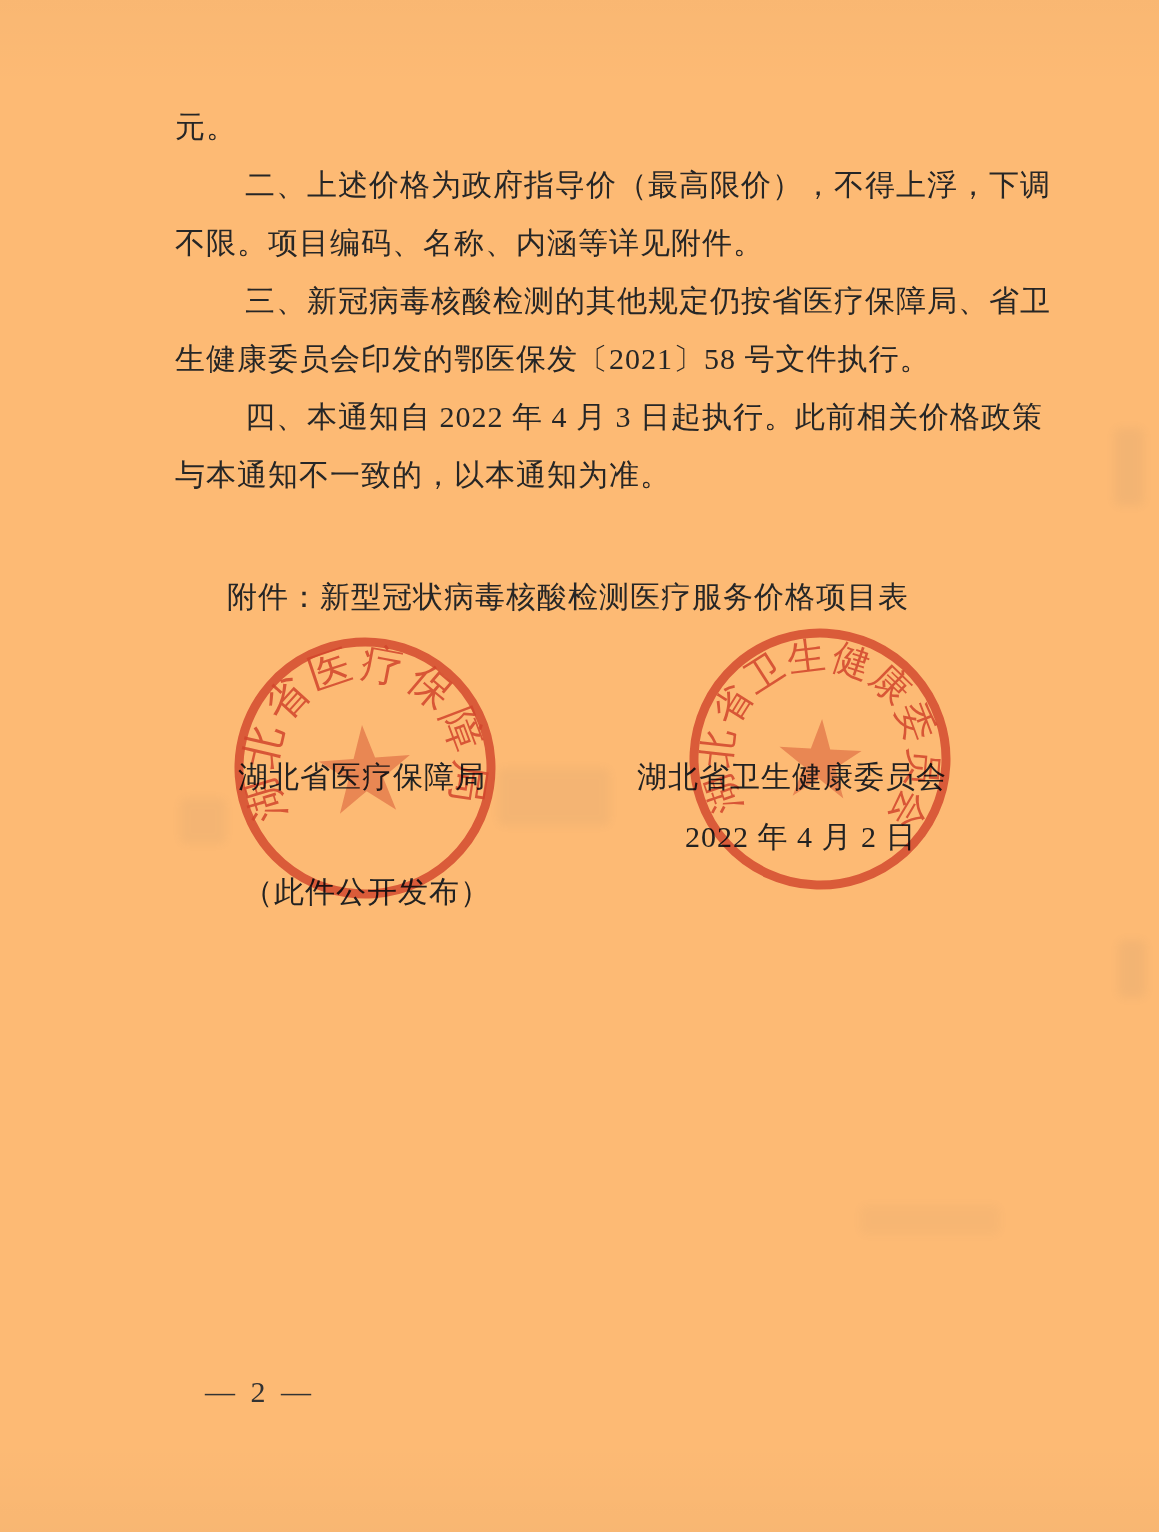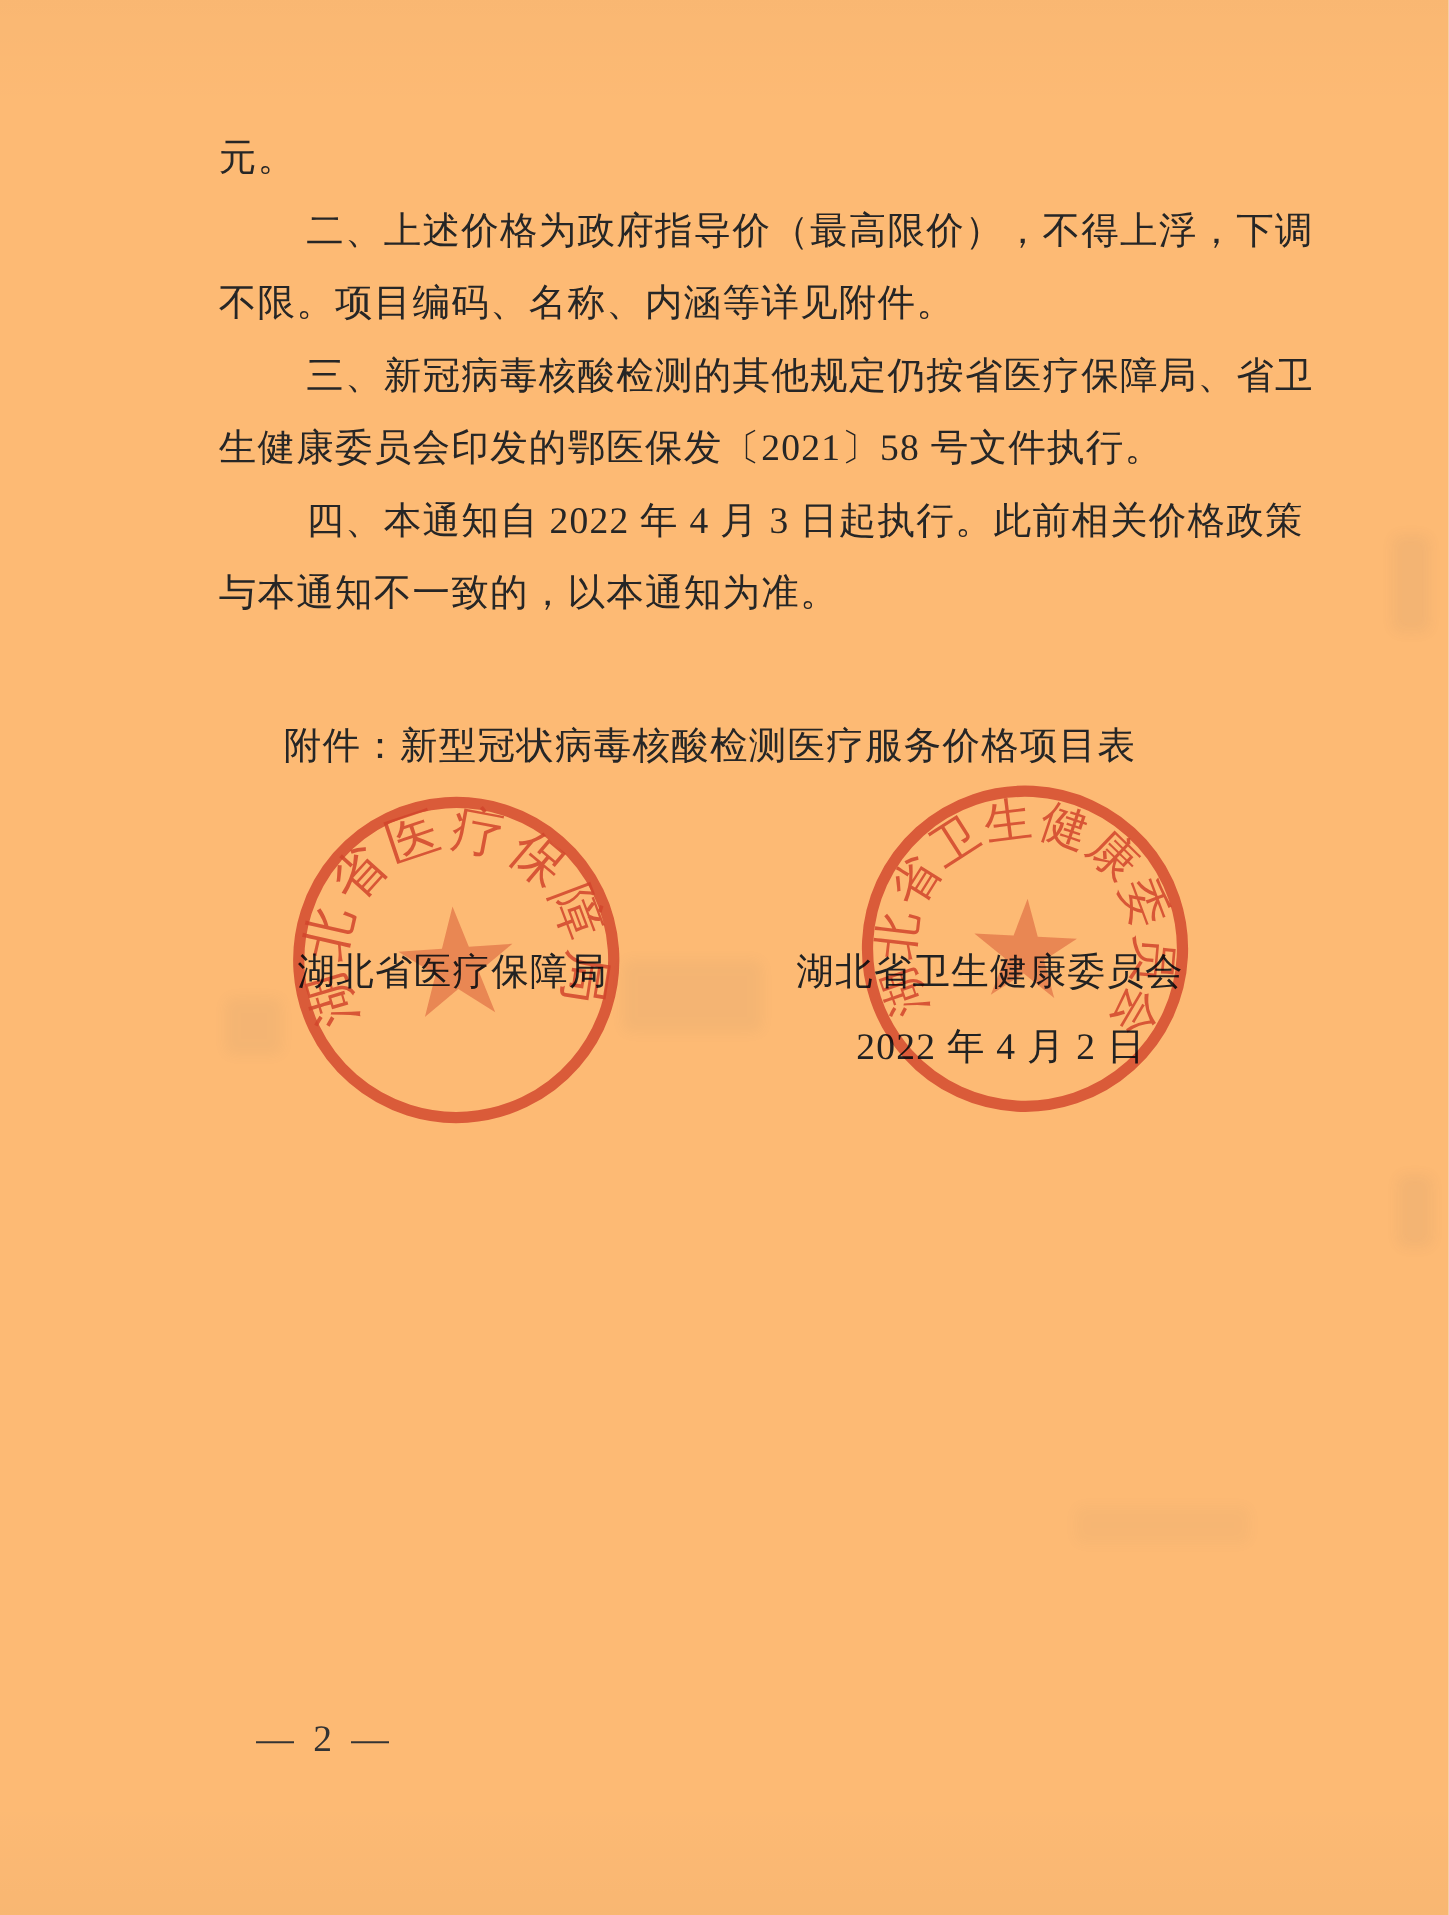--- a/index.html
+++ b/index.html
@@ -105,6 +105,7 @@
   </div>
 
   <div class="sig-text org-left">湖北省医疗保障局</div>
+  <div class="sig-text note-left">（此件公开发布）</div>
   <div class="sig-text org-right">湖北省卫生健康委员会</div>
   <div class="sig-text date-right">2022 年 4 月 2 日</div>
 

